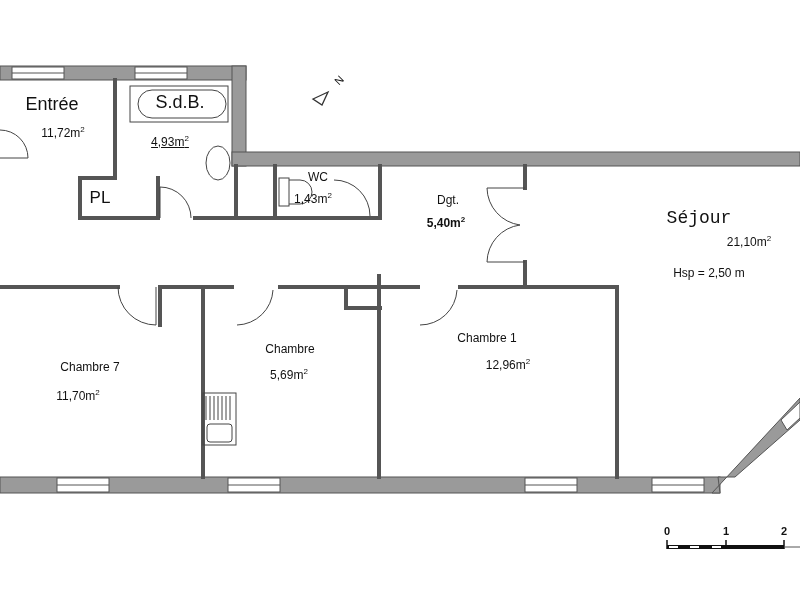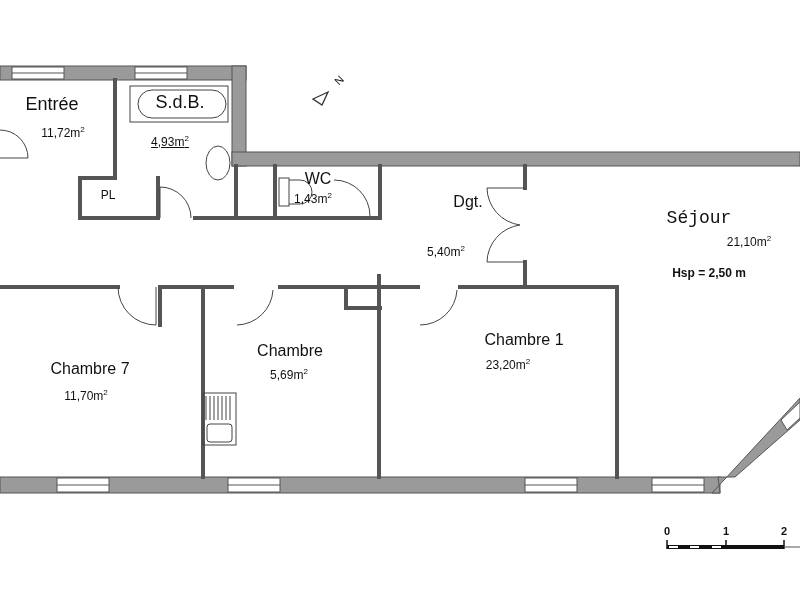--- a/index.html
+++ b/index.html
@@ -7,7 +7,7 @@
   svg { position:absolute; left:0; top:0; }
   .lbl { position:absolute; white-space:nowrap; text-align:center; transform:translateX(-50%); }
   .name { font-size:18px; }
-  .name-sm { font-size:16px; }
+  .name-sm { font-size:12px; }
   .area { font-size:12px; }
   .area sup { font-size:8px; }
   .hsp { font-size:12px; }

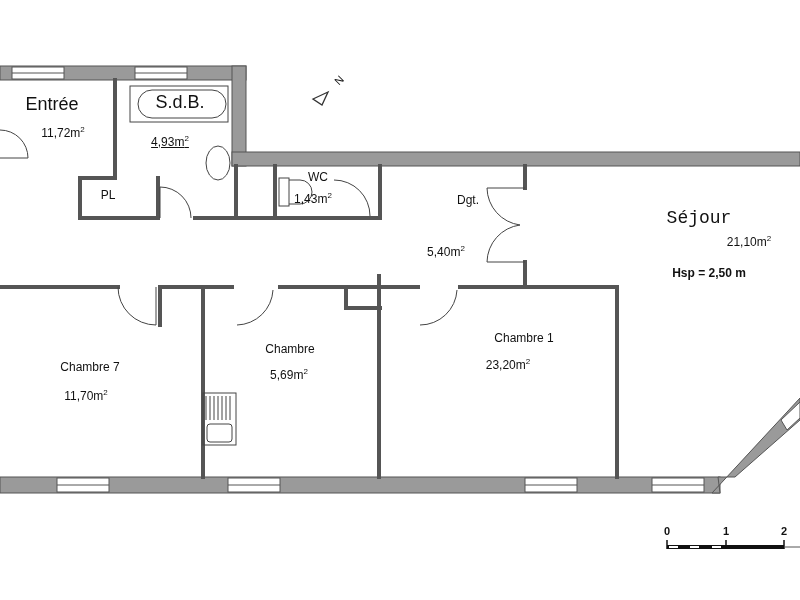--- a/index.html
+++ b/index.html
@@ -127,7 +127,7 @@
   <span class="lbl area" style="left:170px;top:134px;text-decoration:underline;"><span>4,93m</span><sup>2</sup></span>
 </div>
 <div>
-  <span class="lbl" style="left:108px;top:188px;font-size:12px;">PL</span>
+  <span class="lbl" style="left:100px;top:188px;font-size:17px;">PL</span>
 </div>
 <div>
   <span class="lbl name-sm" style="left:318px;top:170px;">WC</span>

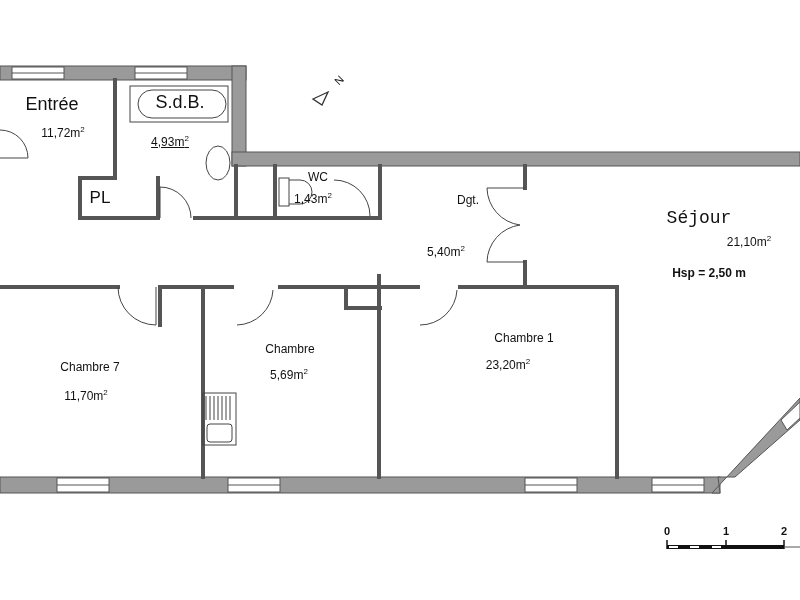--- a/index.html
+++ b/index.html
@@ -134,7 +134,7 @@
   <span class="lbl area" style="left:313px;top:191px;"><span>1,43m</span><sup>2</sup></span>
 </div>
 <div>
-  <span class="lbl name-sm" style="left:448px;top:193px;margin-left:20px;">Dgt.</span>
+  <span class="lbl name-sm" style="left:448px;top:193px;">Dgt.</span>
   <span class="lbl area" style="left:446px;top:244px;"><span>5,40m</span><sup>2</sup></span>
 </div>
 <div>

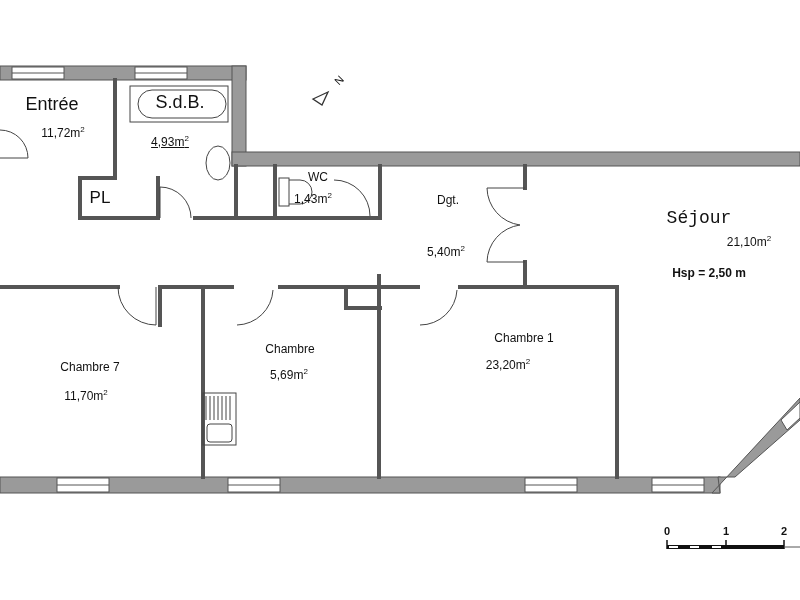--- a/index.html
+++ b/index.html
@@ -135,7 +135,7 @@
 </div>
 <div>
   <span class="lbl name-sm" style="left:448px;top:193px;">Dgt.</span>
-  <span class="lbl area" style="left:446px;top:244px;"><span>5,40m</span><sup>2</sup></span>
+  <span class="lbl area" style="left:446px;top:215px;font-weight:bold;"><span>5,40m</span><sup>2</sup></span>
 </div>
 <div>
   <span class="lbl name" style="left:699px;top:208px;font-family:Liberation Mono, monospace;">Séjour</span>

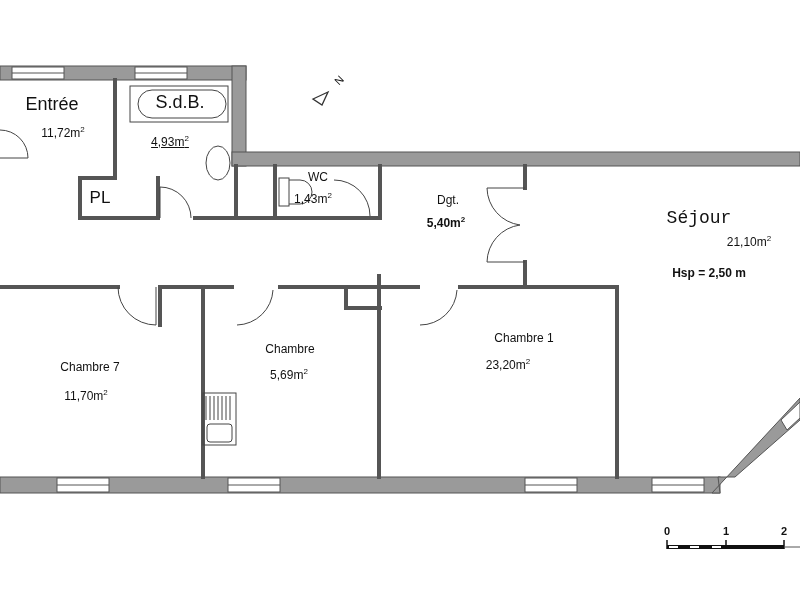--- a/index.html
+++ b/index.html
@@ -140,7 +140,7 @@
 <div>
   <span class="lbl name" style="left:699px;top:208px;font-family:Liberation Mono, monospace;">Séjour</span>
   <span class="lbl area" style="left:703px;top:234px;margin-left:46px;"><span>21,10m</span><sup>2</sup></span>
-  <span class="lbl hsp" style="left:709px;top:266px;font-weight:bold;">Hsp = 2,50 m</span>
+  <span class="lbl hsp" style="left:709px;top:266px;">Hsp = 2,50 m</span>
 </div>
 <div>
   <span class="lbl name-sm" style="left:90px;top:360px;">Chambre 7</span>

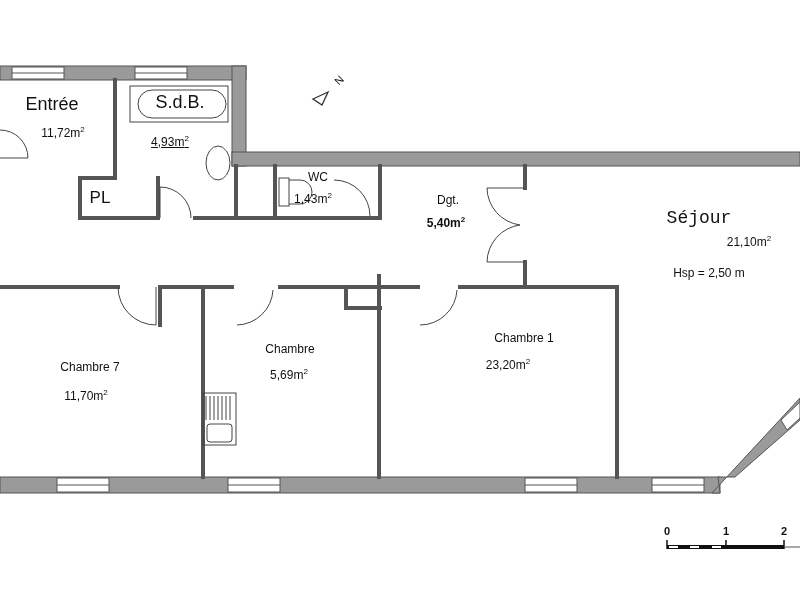--- a/index.html
+++ b/index.html
@@ -151,7 +151,7 @@
   <span class="lbl area" style="left:289px;top:367px;"><span>5,69m</span><sup>2</sup></span>
 </div>
 <div>
-  <span class="lbl name-sm" style="left:524px;top:331px;">Chambre 1</span>
+  <span class="lbl name-sm" style="left:487px;top:331px;">Chambre 1</span>
   <span class="lbl area" style="left:508px;top:357px;"><span>23,20m</span><sup>2</sup></span>
 </div>
 

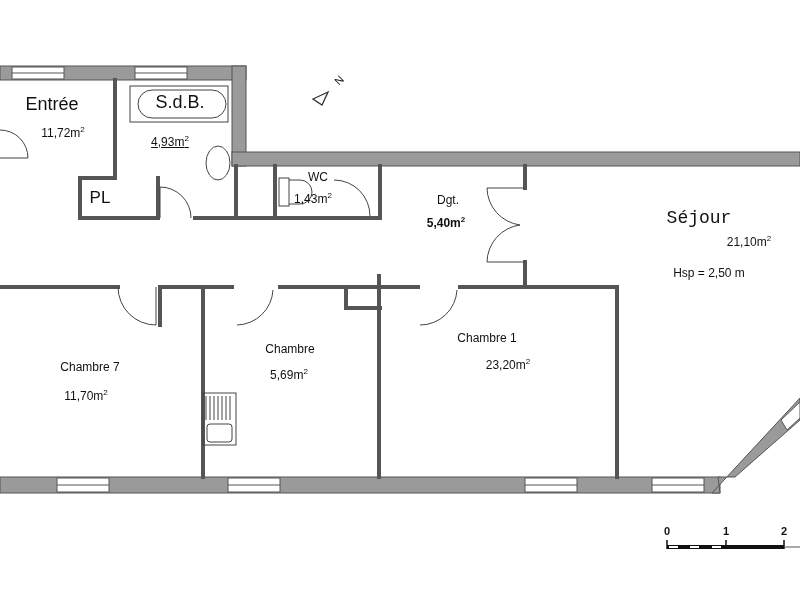--- a/index.html
+++ b/index.html
@@ -152,7 +152,7 @@
 </div>
 <div>
   <span class="lbl name-sm" style="left:487px;top:331px;">Chambre 1</span>
-  <span class="lbl area" style="left:508px;top:357px;"><span>23,20m</span><sup>2</sup></span>
+  <span class="lbl area" style="left:508px;top:357px;"><span>12,96m</span><sup>2</sup></span>
 </div>
 
 <span class="scale-num" style="left:667px;top:525px;">0</span>

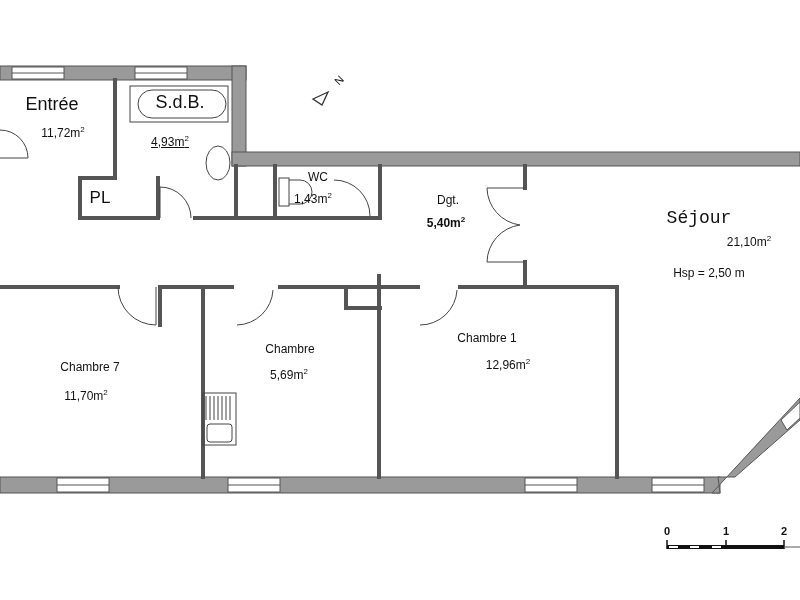--- a/index.html
+++ b/index.html
@@ -144,7 +144,7 @@
 </div>
 <div>
   <span class="lbl name-sm" style="left:90px;top:360px;">Chambre 7</span>
-  <span class="lbl area" style="left:86px;top:388px;"><span>11,70m</span><sup>2</sup></span>
+  <span class="lbl area" style="left:78px;top:388px;"><span>11,70m</span><sup>2</sup></span>
 </div>
 <div>
   <span class="lbl name-sm" style="left:290px;top:342px;">Chambre</span>

